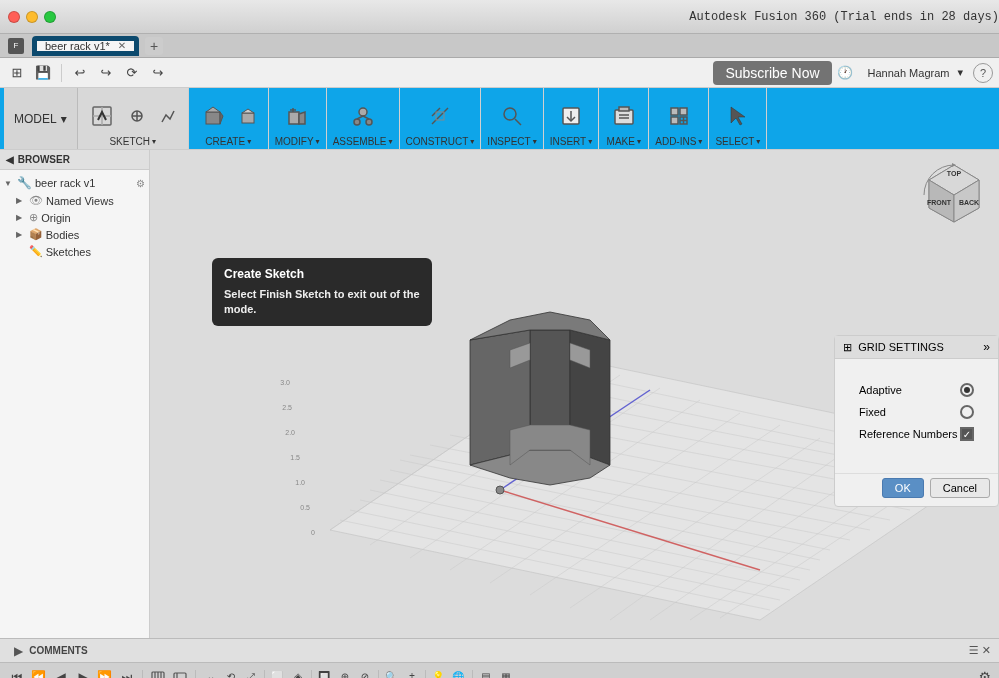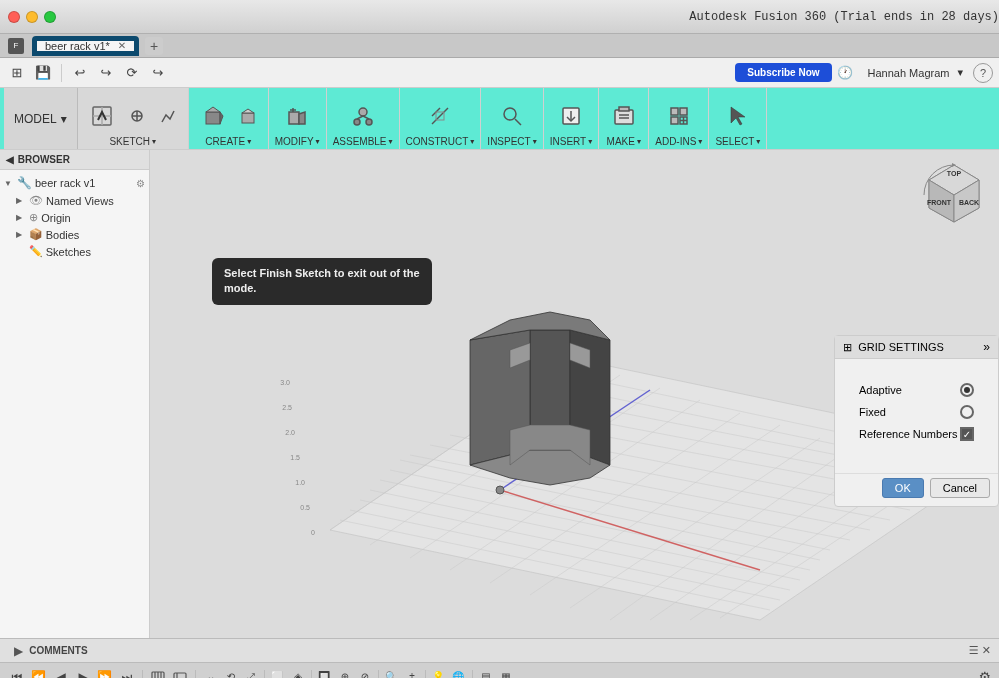--- a/index.html
+++ b/index.html
@@ -70,8 +70,8 @@
     }
     .toolbar-sep { width: 1px; height: 18px; background: #ccc; margin: 0 3px; }
     .subscribe-btn {
-      background: #1d4ed8; color: white; border: none; border-radius: 4px;
-      padding: 4px 12px; font-size: 10px; font-weight: bold; cursor: pointer;
+      background: #737373; color: white; border: none; border-radius: 4px;
+      padding: 4px 12px; font-size: 14px; font-weight: normal; cursor: pointer;
       margin-left: auto;
     }
     .user-area { display: flex; align-items: center; gap: 8px; color: #333; font-size: 11px; cursor: pointer; margin-left: 8px; }

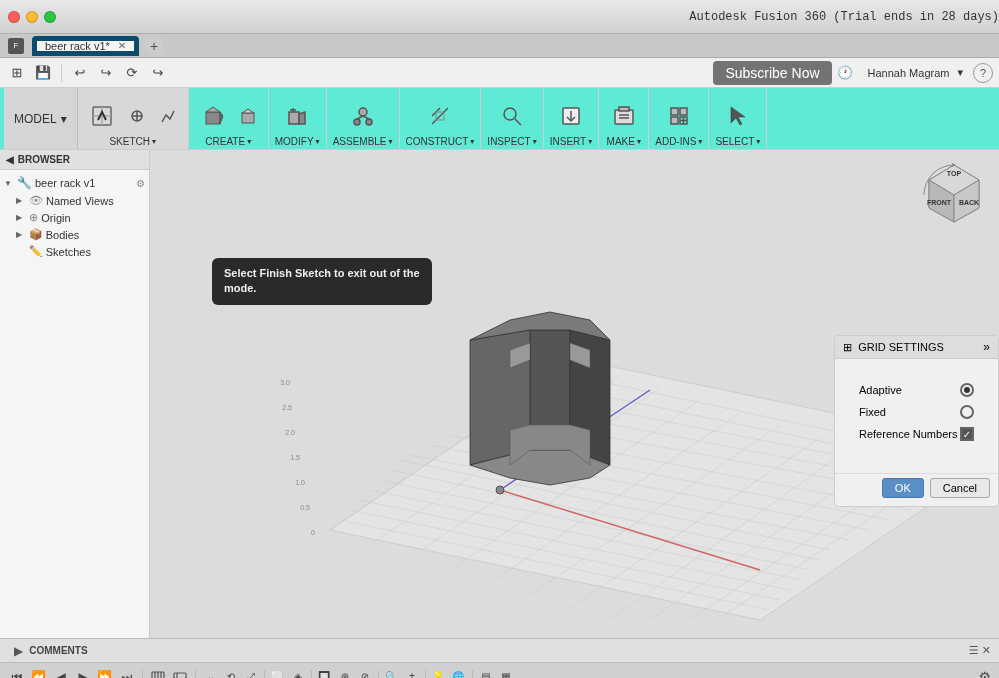--- a/index.html
+++ b/index.html
@@ -81,7 +81,7 @@
     
     #ribbon {
       height: 62px;
-      background: #5eead4;
+      background: #0ea5e9;
       display: flex;
       align-items: stretch;
       border-bottom: 1px solid #ccc;

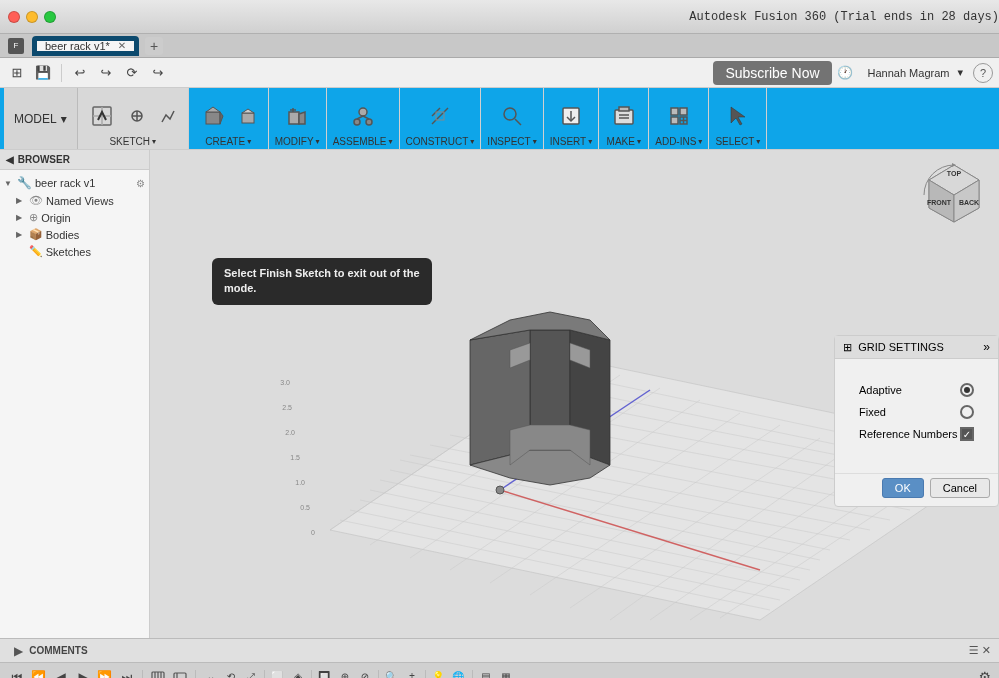--- a/index.html
+++ b/index.html
@@ -642,6 +642,7 @@
     </svg>
 
     <div id="tooltip">
+      <div class="tooltip-title">Create Sketch</div>
       <div class="tooltip-action">Select Finish Sketch to exit out of the mode.</div>
     </div>
 

